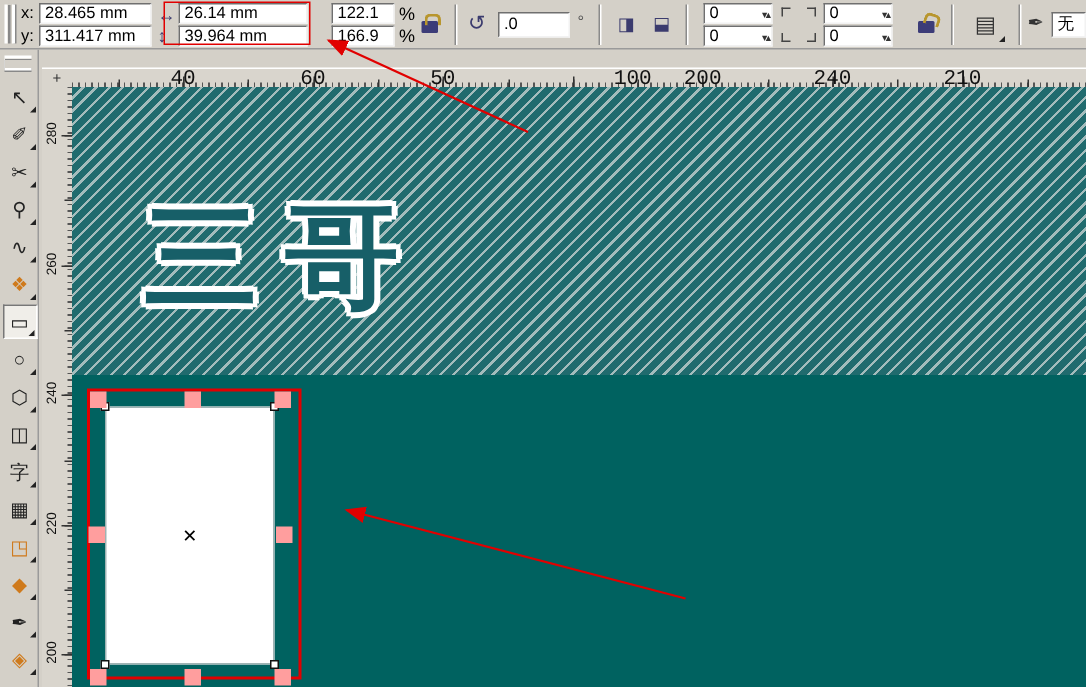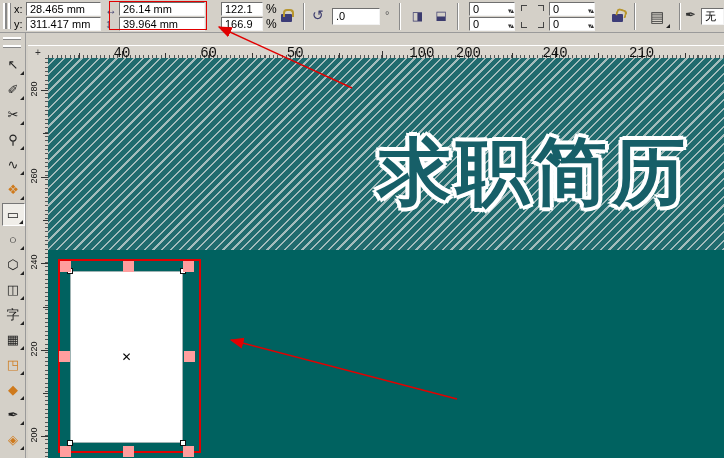--- a/index.html
+++ b/index.html
@@ -266,6 +266,7 @@
 
 <div id="canvas">
   <div id="banner"></div>
+  <div class="hl" id="hl-left">三哥</div>
   <div class="hl" id="hl-right">求职简历</div>
 
   <div id="white-rect">

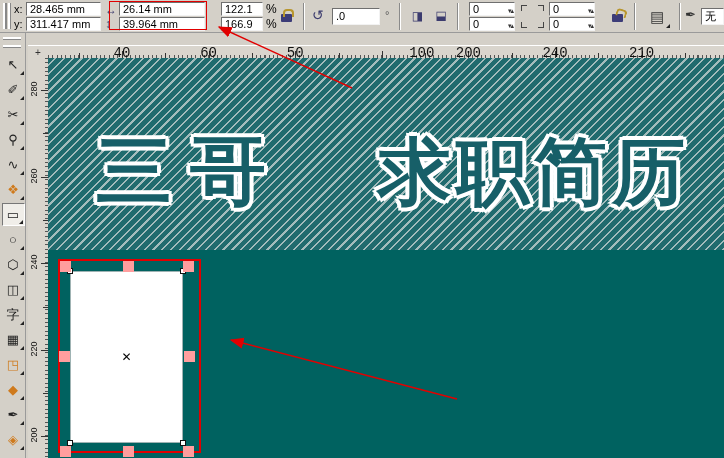--- a/index.html
+++ b/index.html
@@ -267,7 +267,6 @@
 <div id="canvas">
   <div id="banner"></div>
   <div class="hl" id="hl-left">三哥</div>
-  <div class="hl" id="hl-right">求职简历</div>
 
   <div id="white-rect">
     <span class="node" style="left:-4px;top:-4px;"></span>

